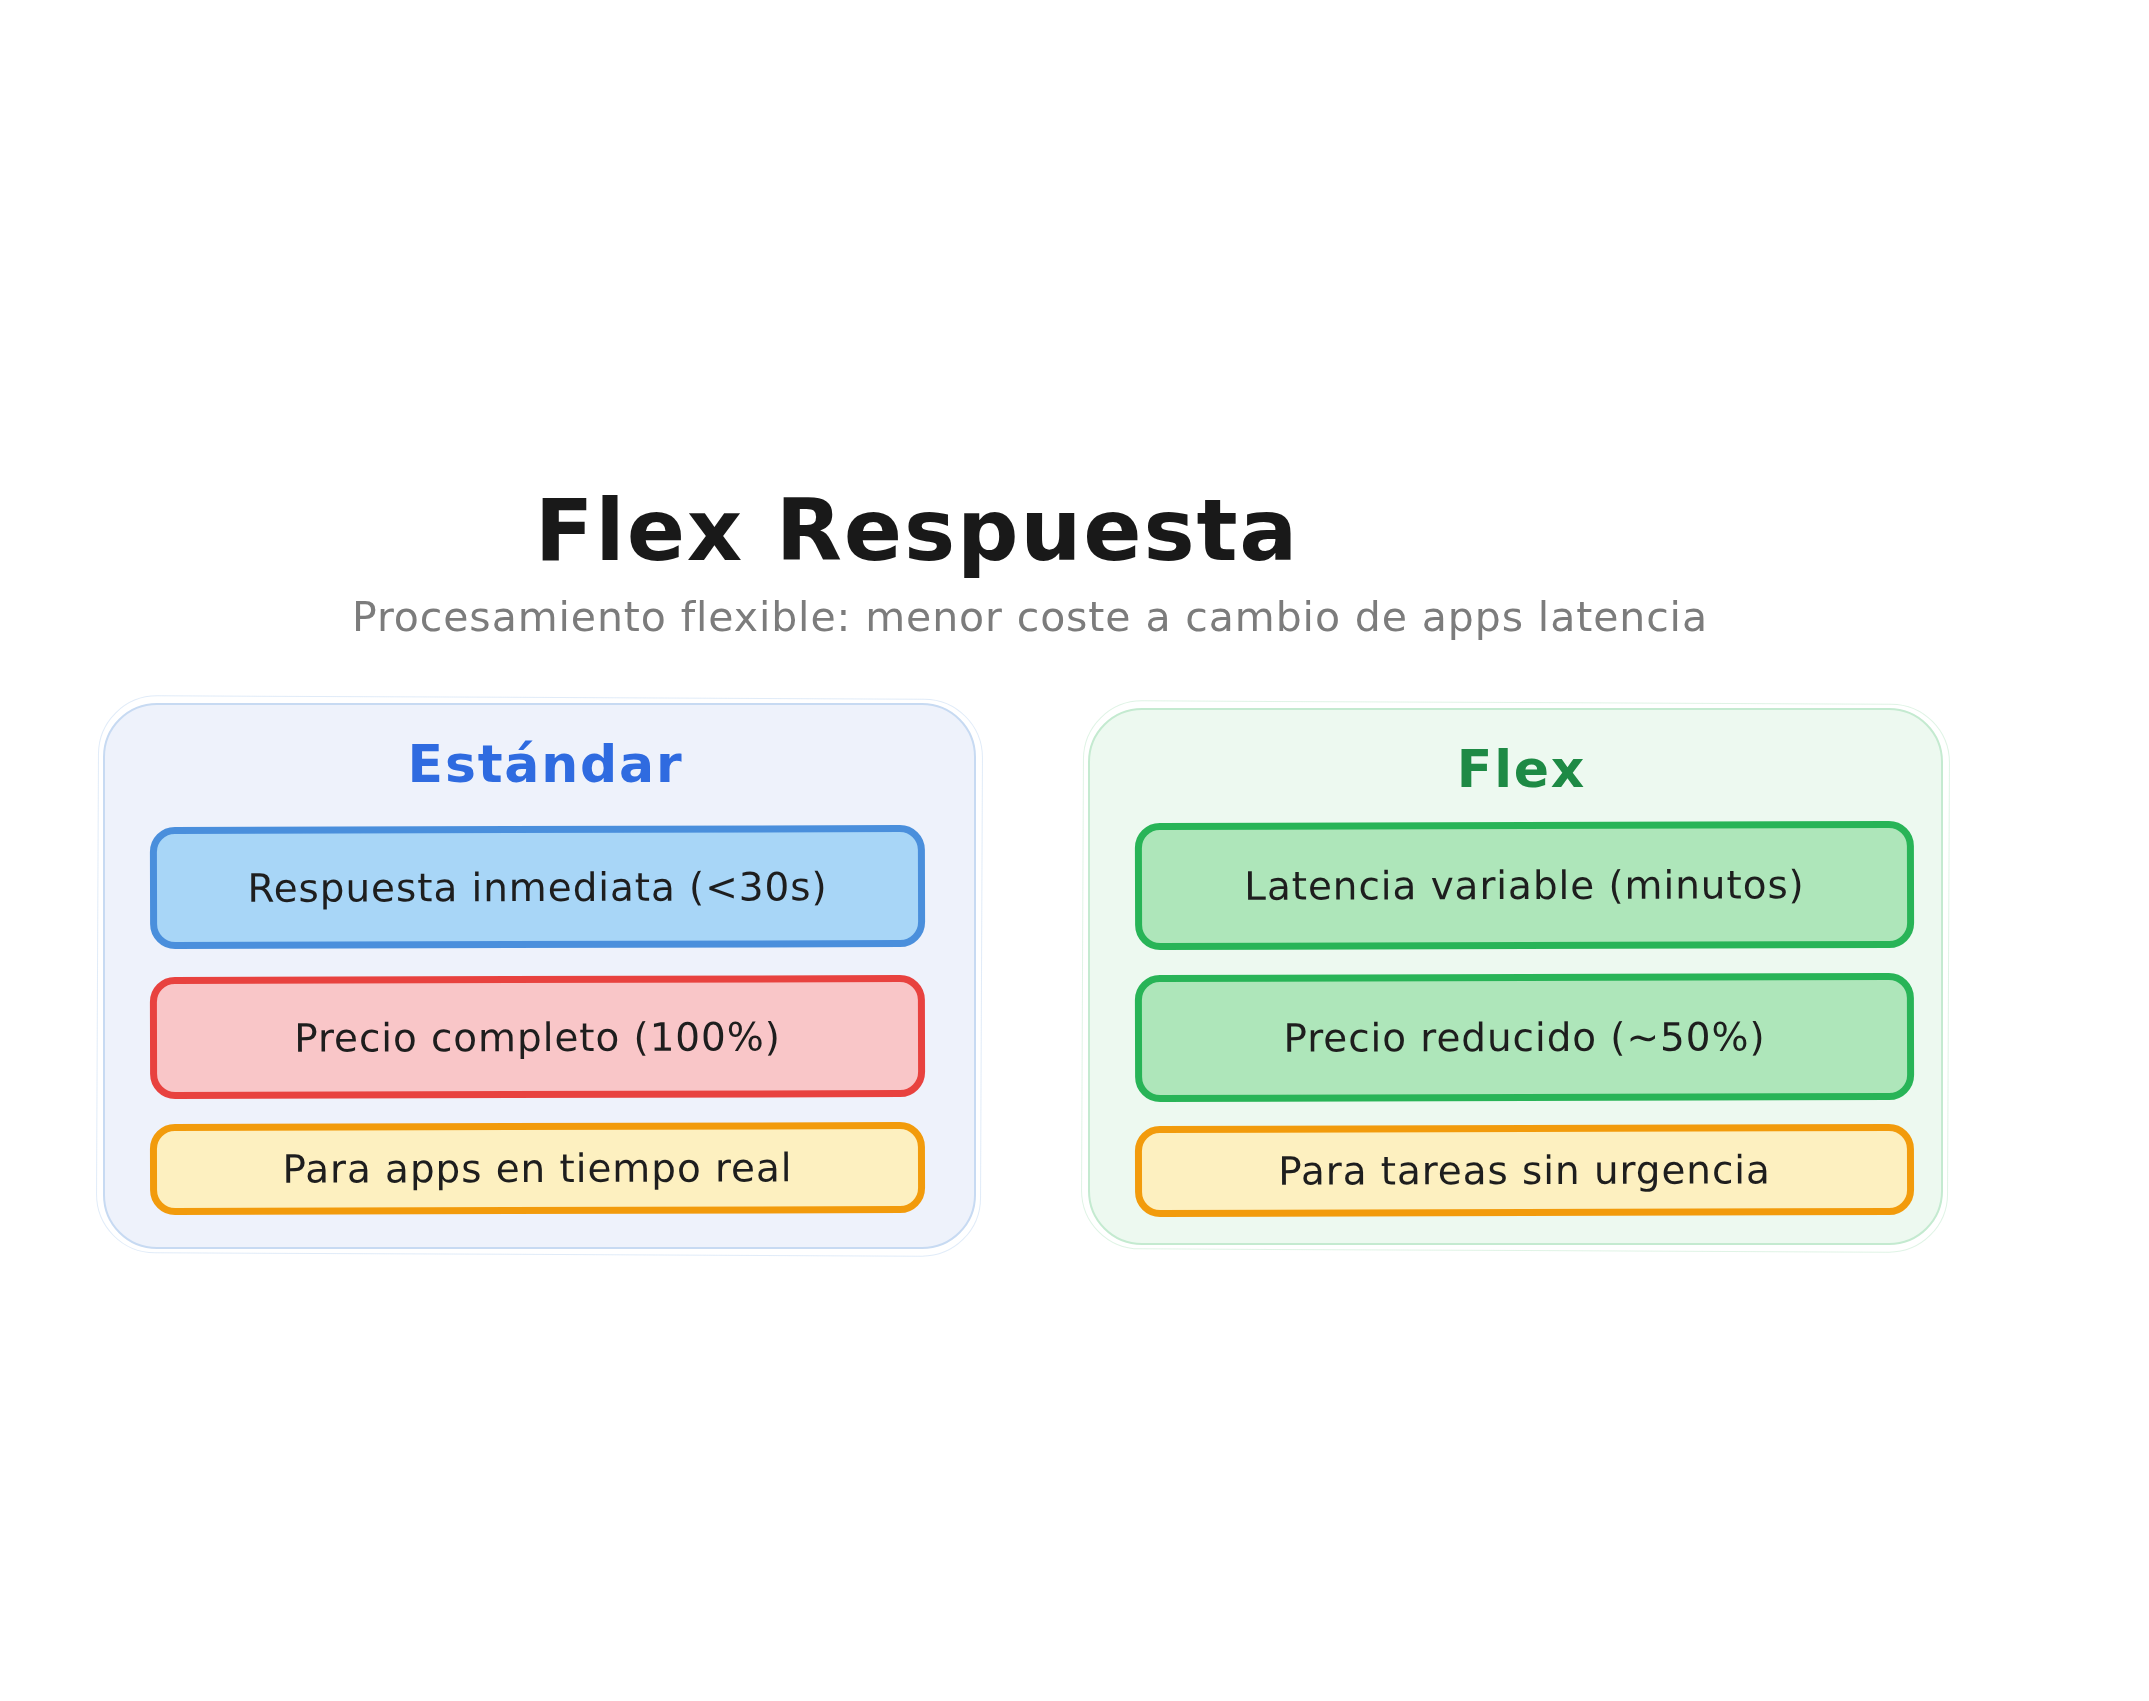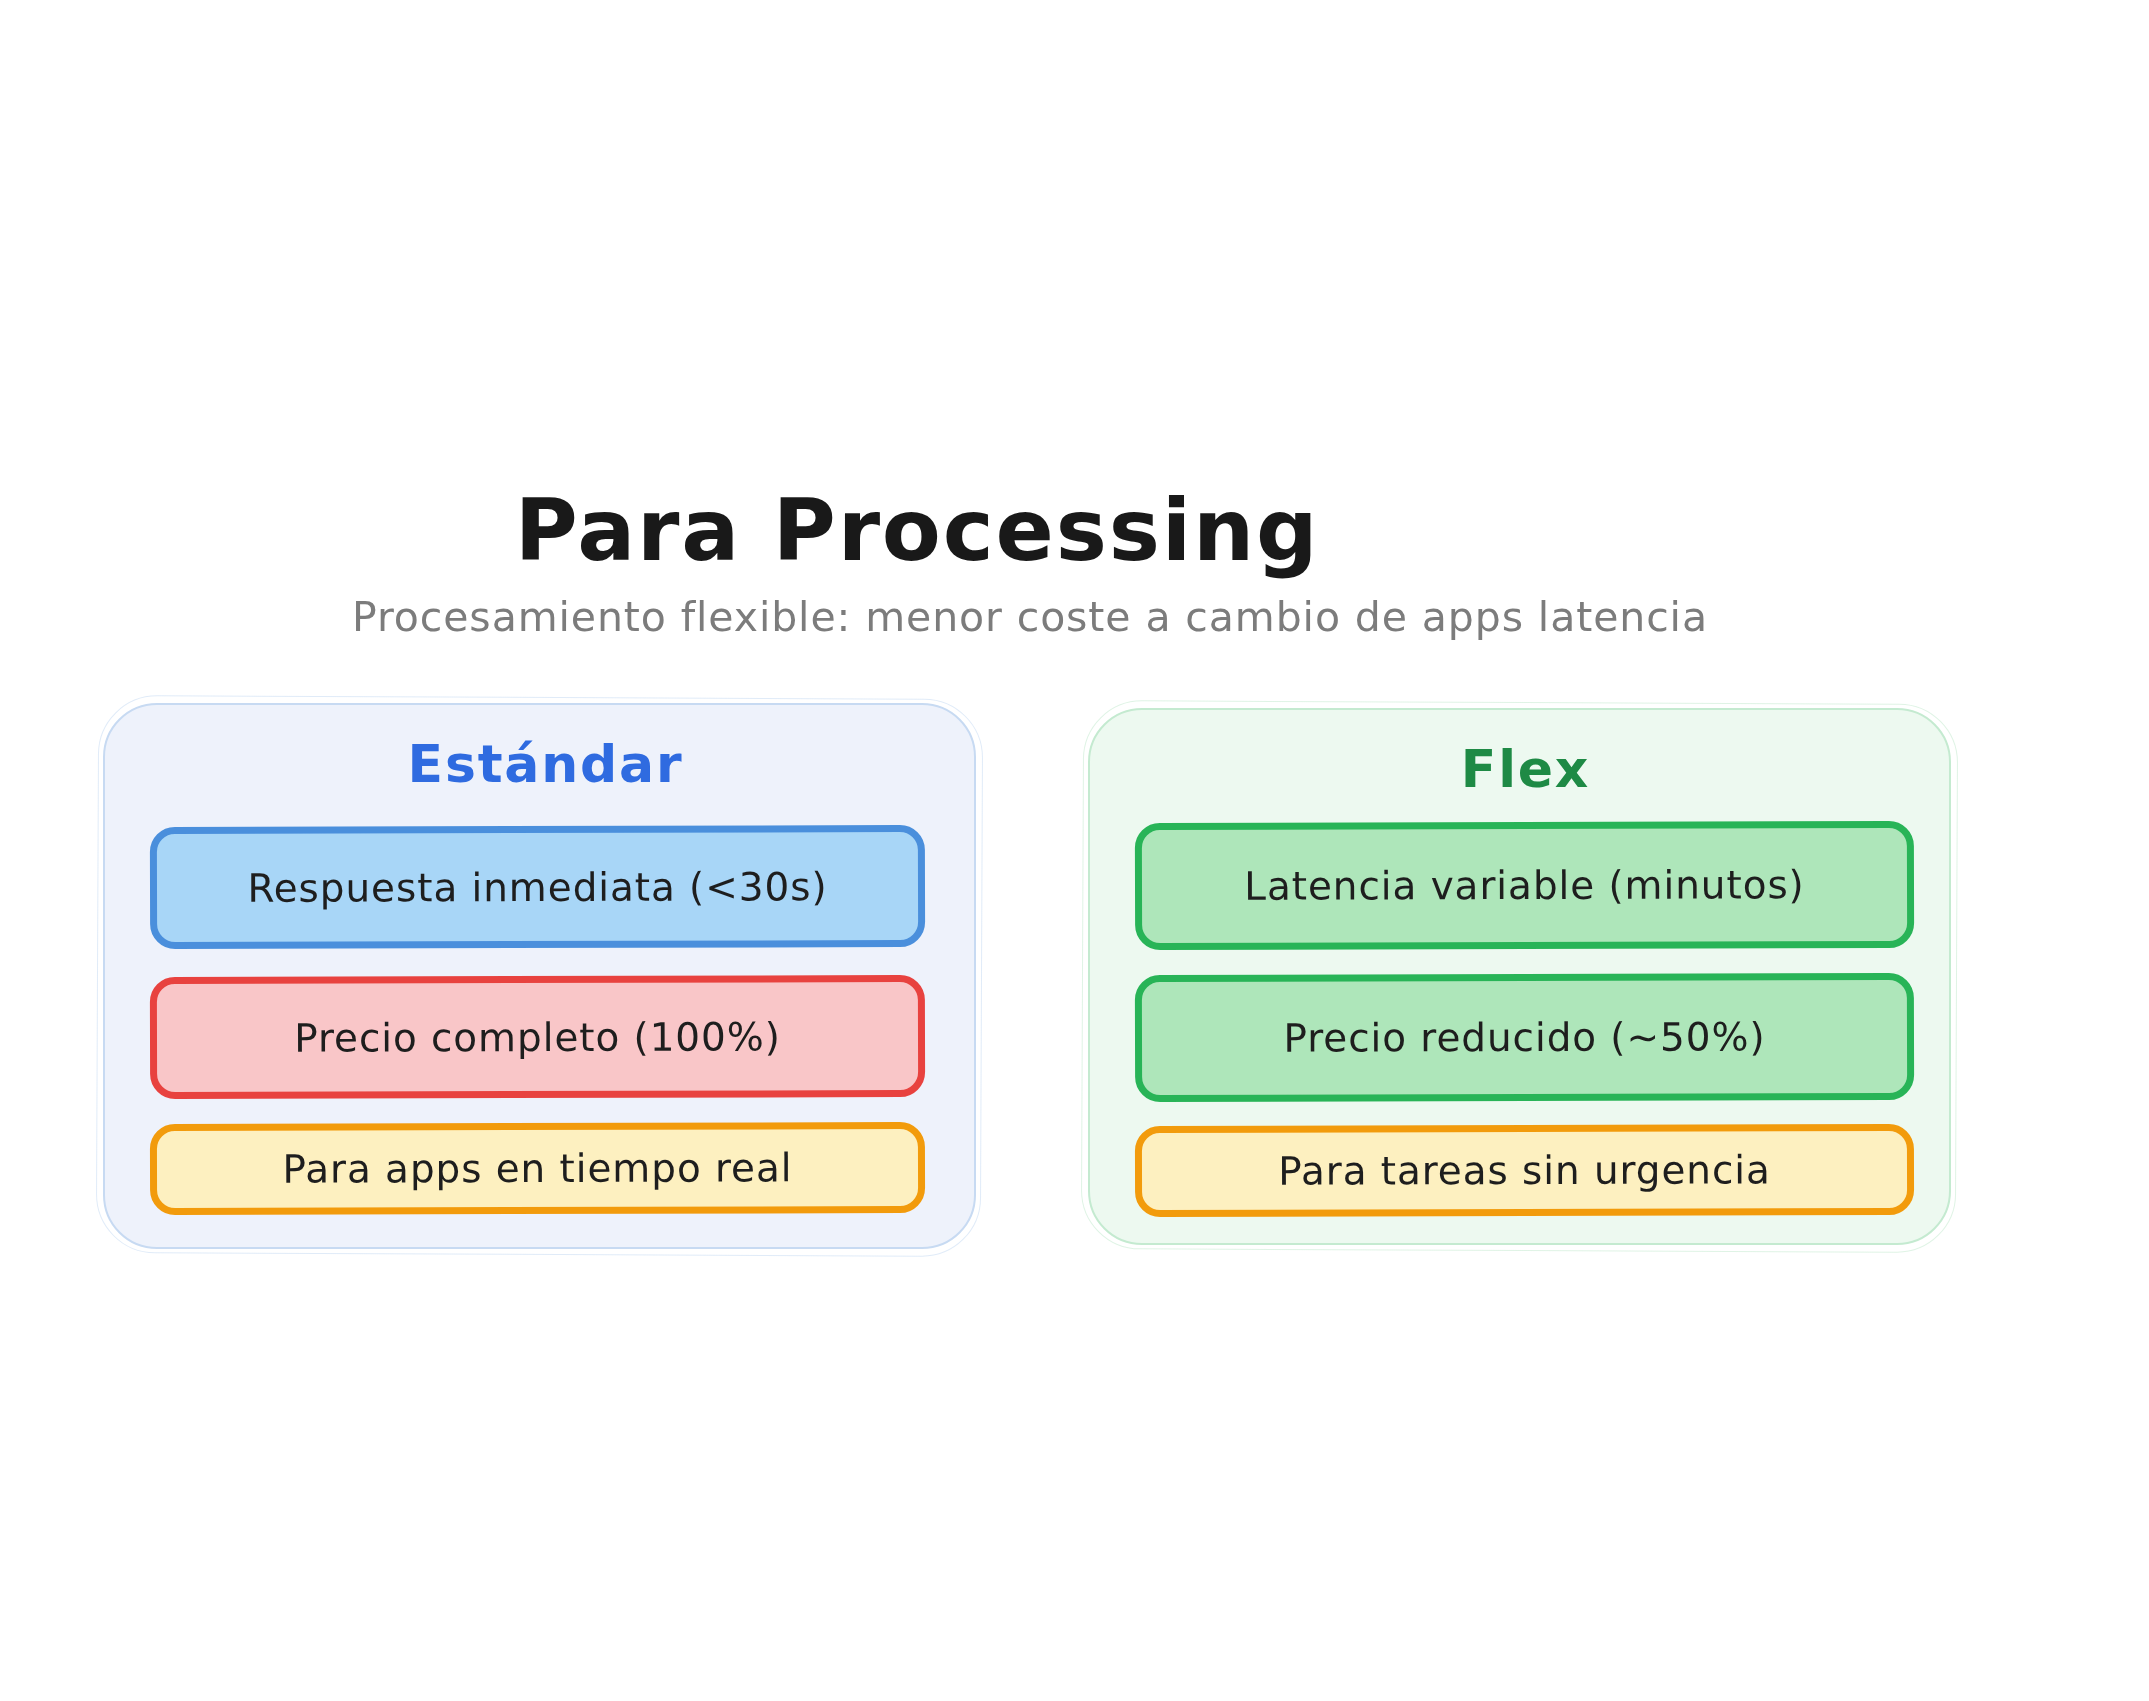--- a/index.html
+++ b/index.html
@@ -117,7 +117,7 @@
 
 <div class="stage">
 
-  <div class="diagram-title">Para Processing</div>
+  <div class="diagram-title">Flex Respuesta</div>
 
   <div class="diagram-subtitle">Procesamiento flexible: menor coste a cambio de apps latencia</div>
 

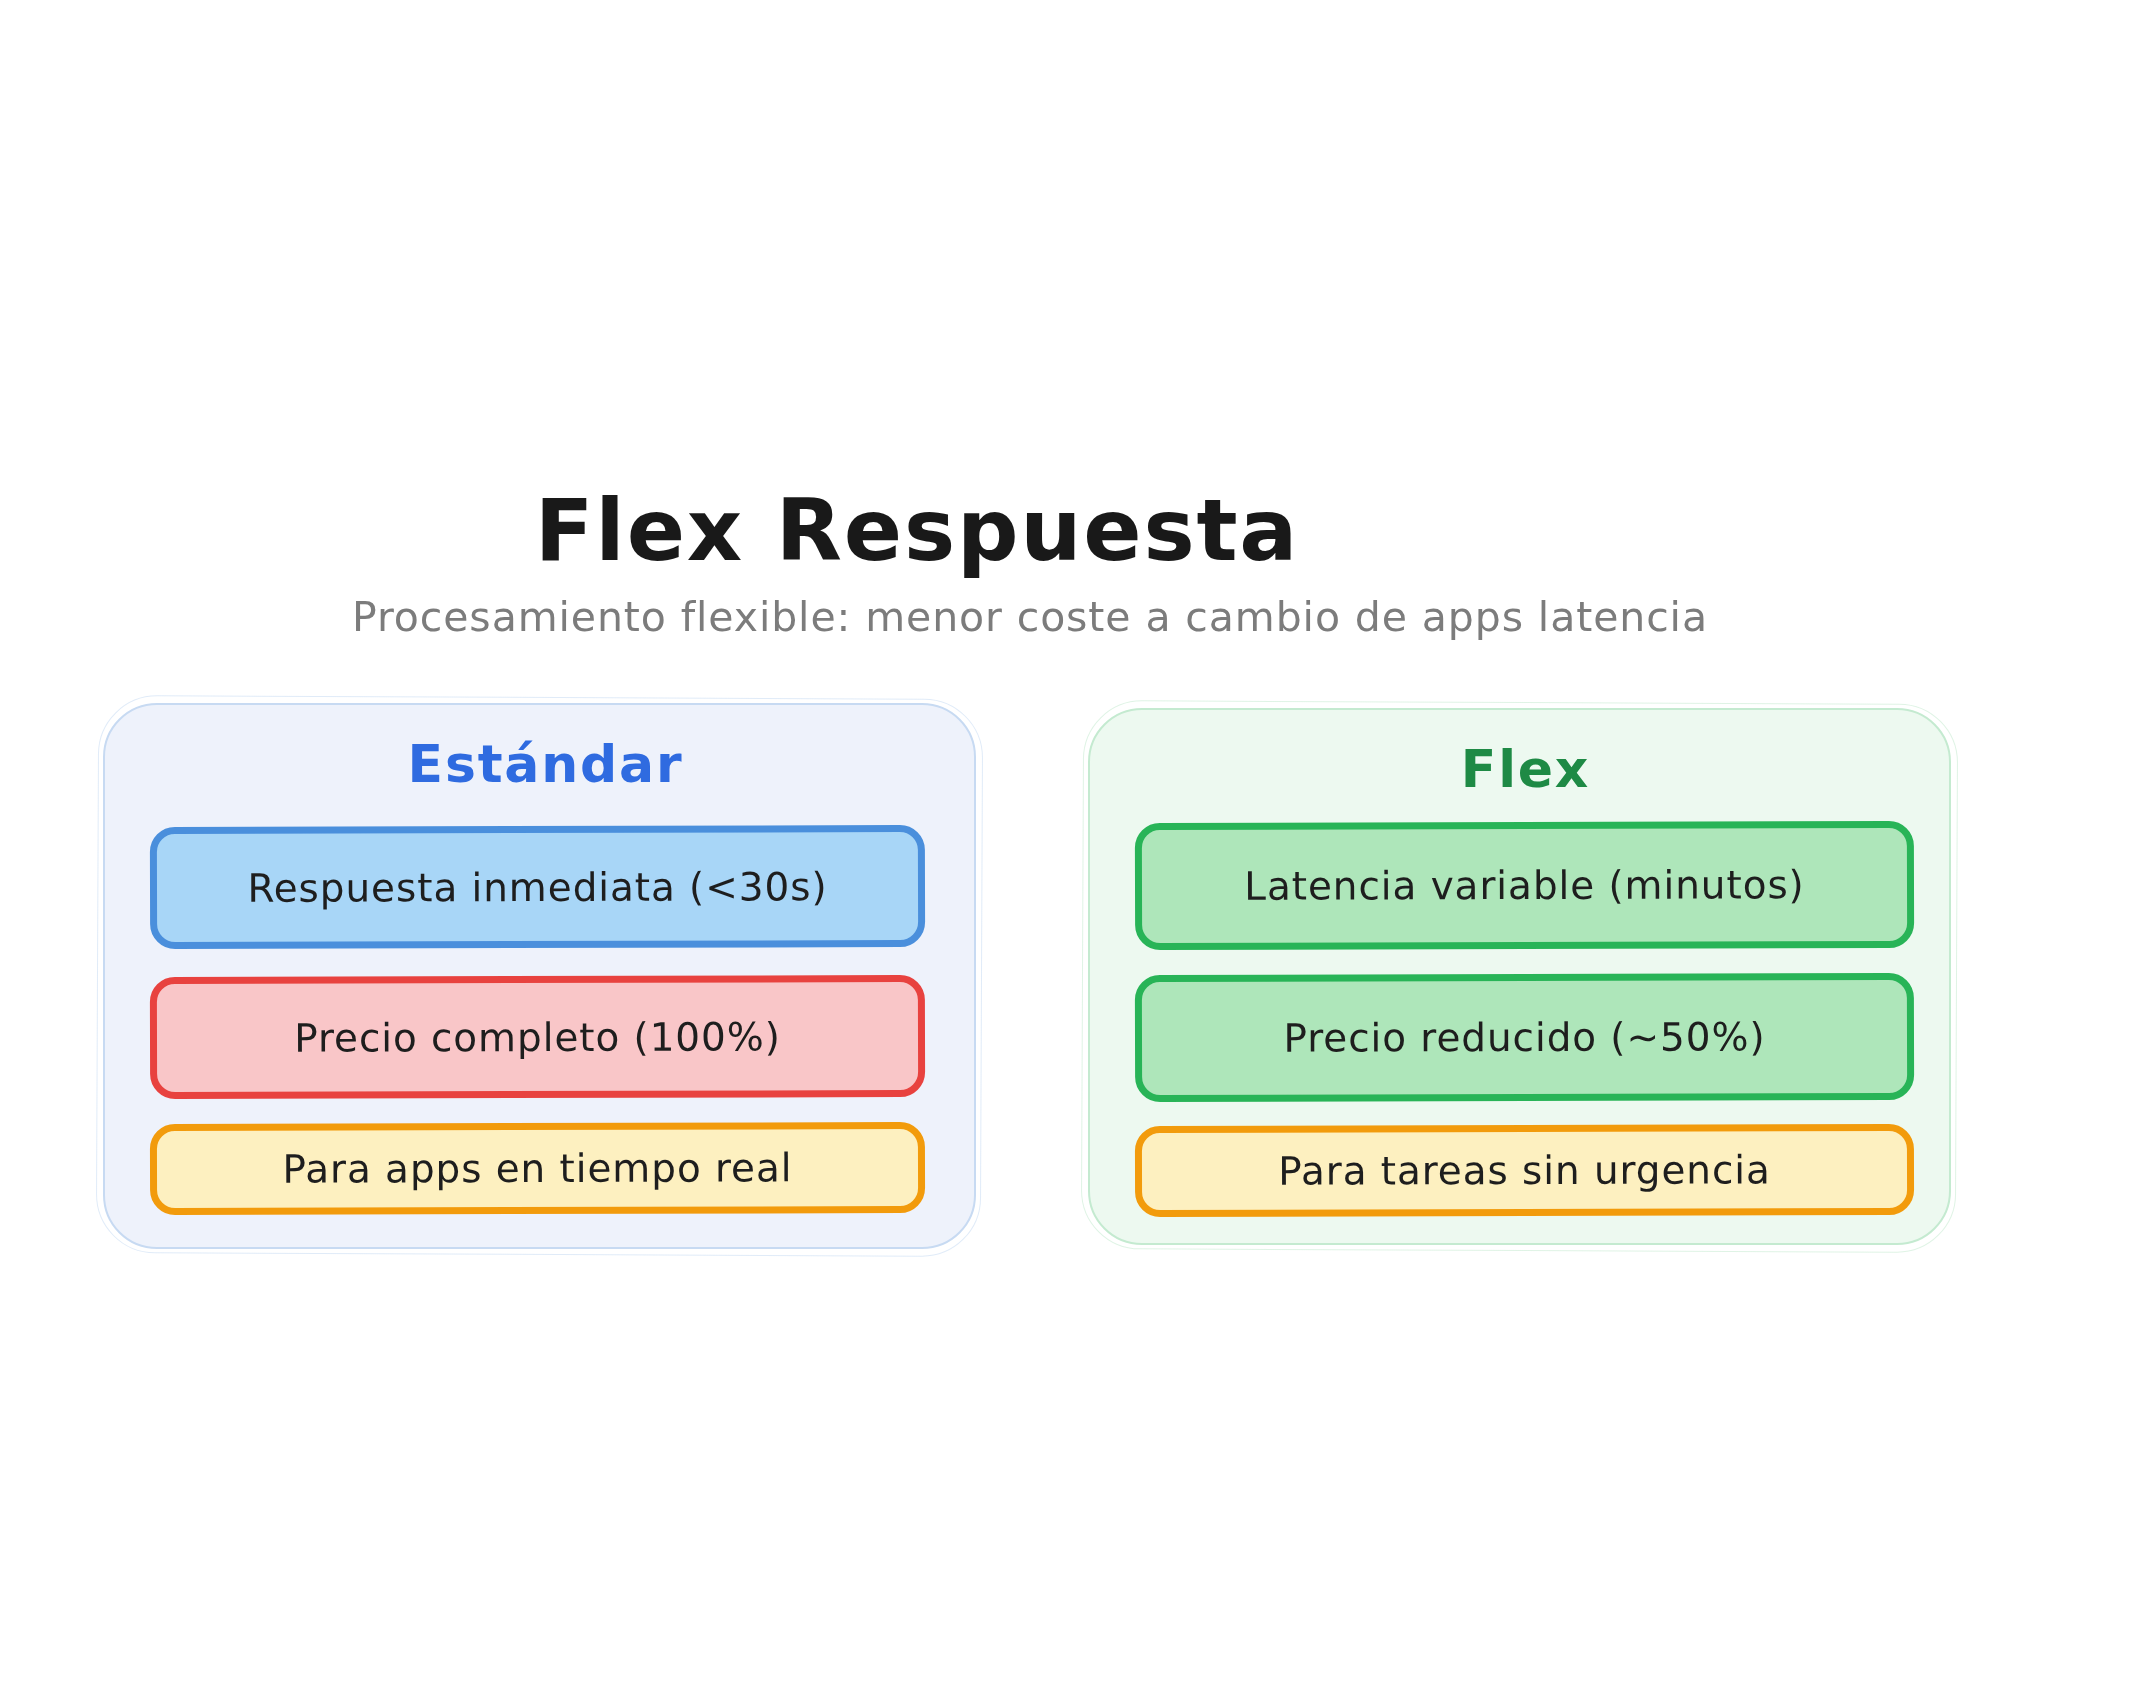--- a/index.html
+++ b/index.html
@@ -65,7 +65,6 @@
     width: 851px; height: 533px;
     background: var(--c-flex-card-bg);
     border-color: var(--c-flex-card-border);
-    padding-left: 8px;
   }
 
   .card-title {

